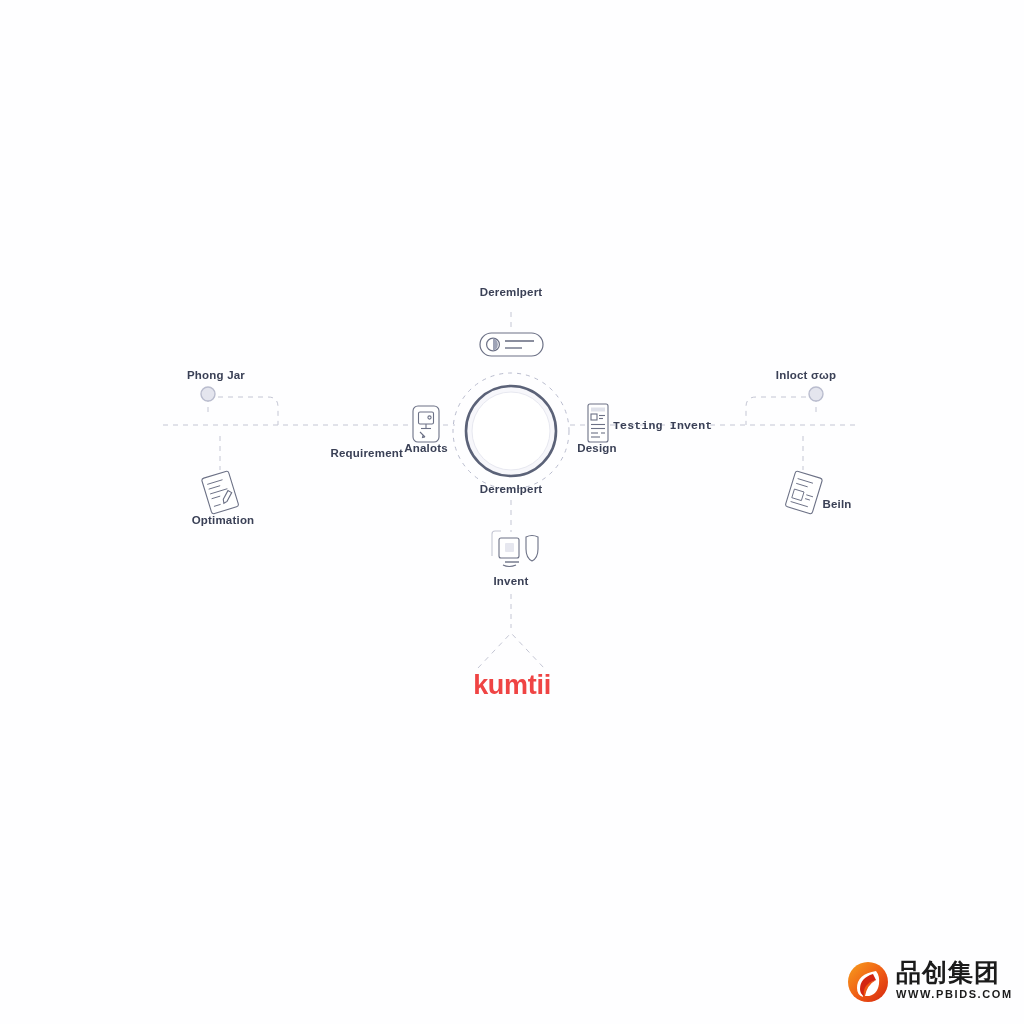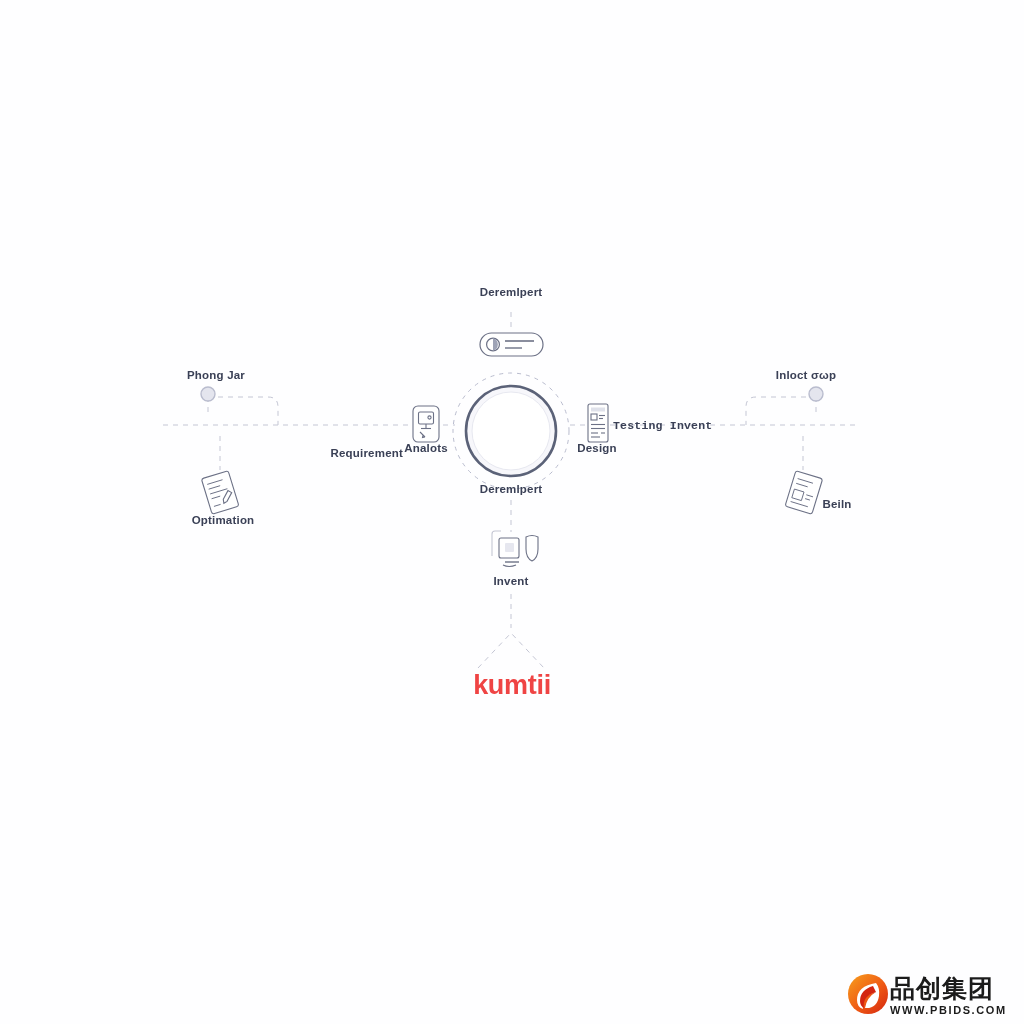--- a/index.html
+++ b/index.html
@@ -54,7 +54,8 @@
     width: 168px;
     height: 56px;
     display: flex;
-    align-items: flex-end;
+    align-items: flex-start;
+    gap: 6px;
     margin-top: 34px;
   }
   .wm-mark {

